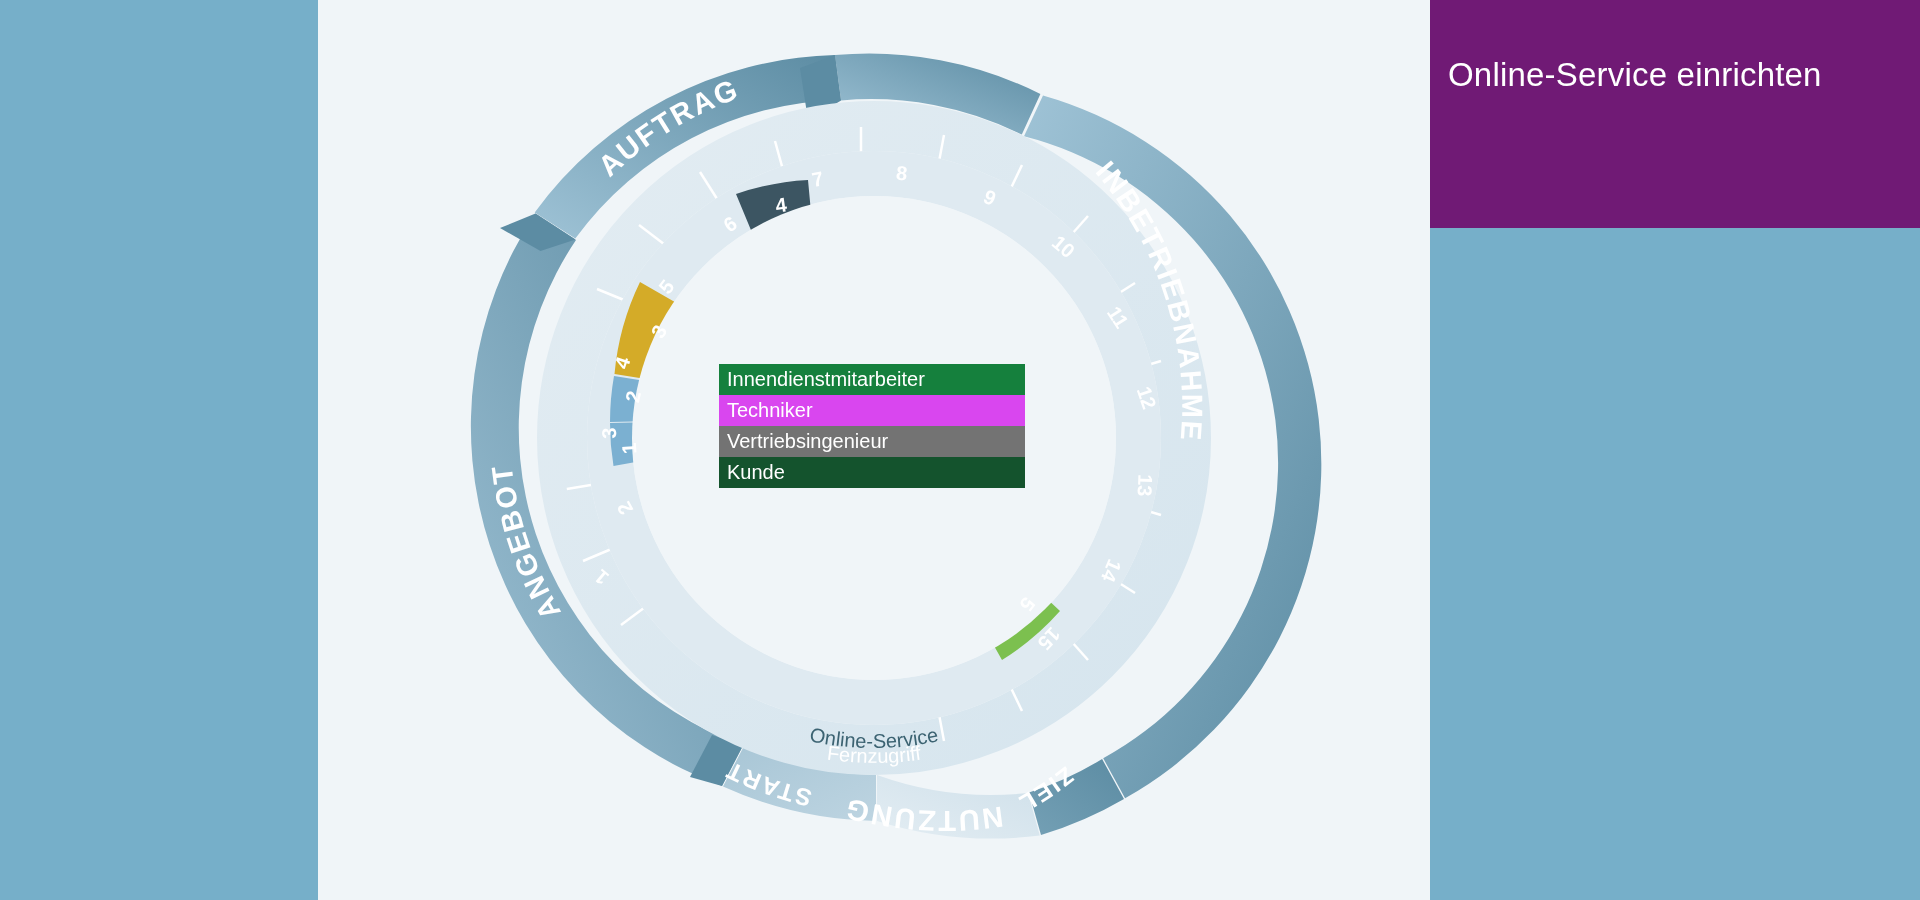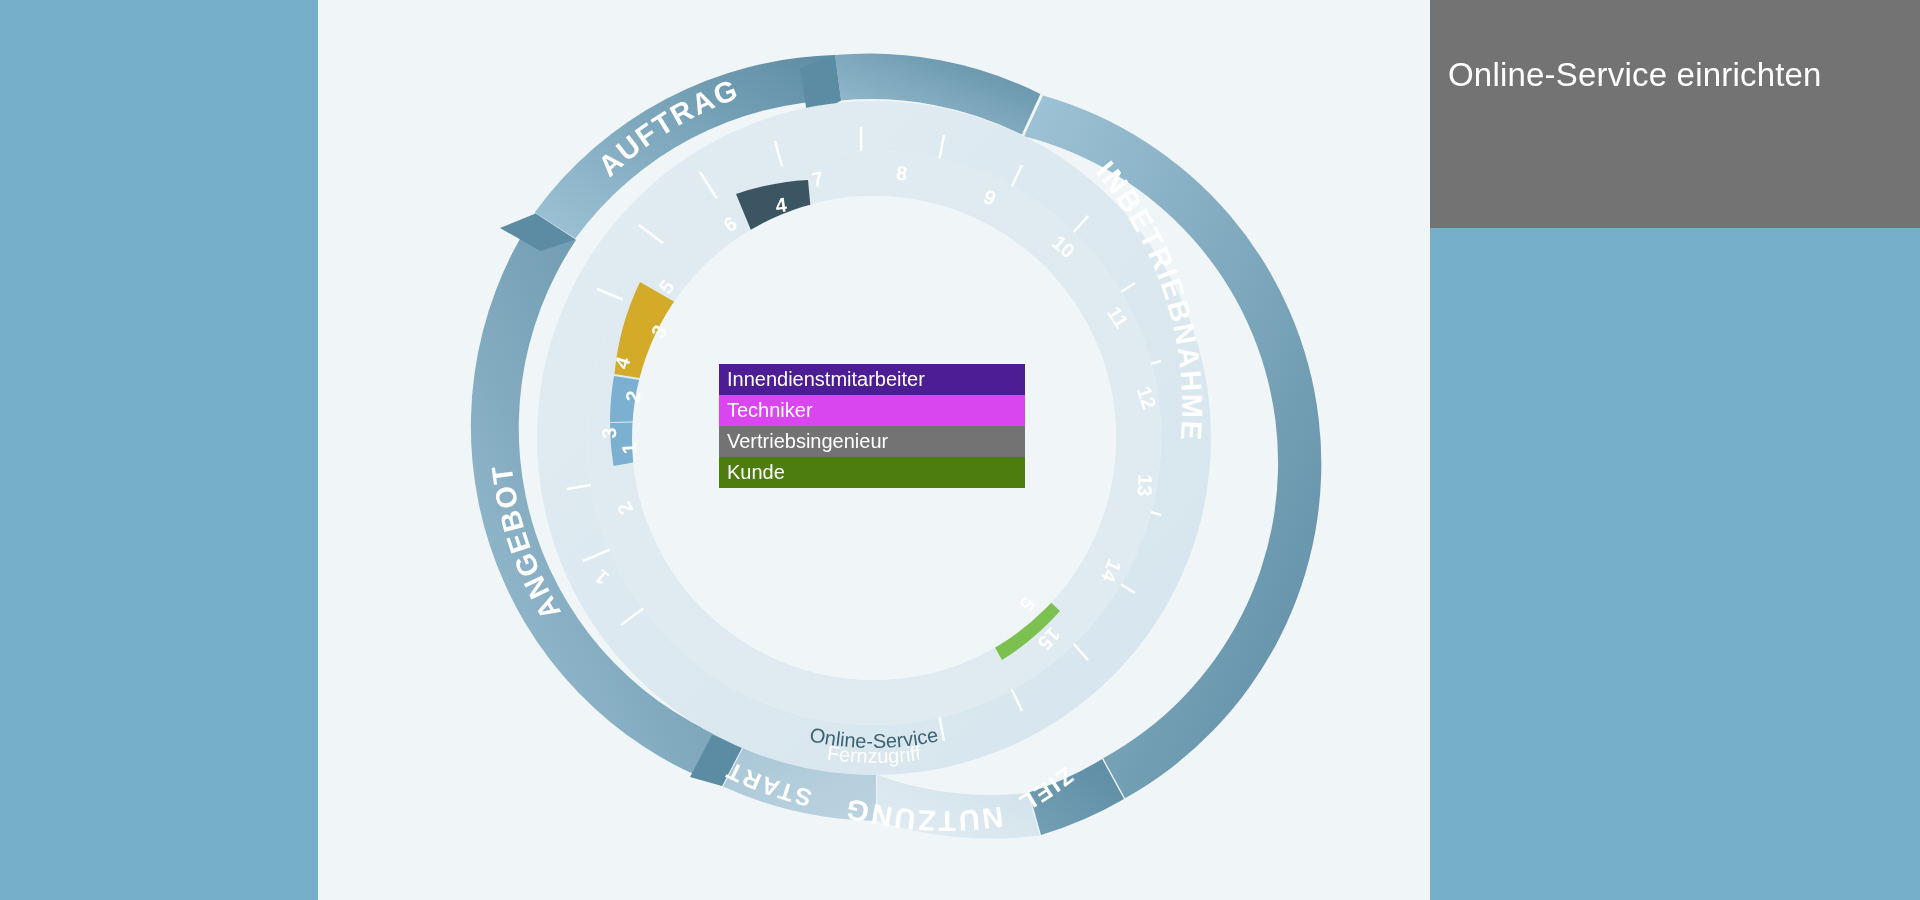--- a/index.html
+++ b/index.html
@@ -15,7 +15,7 @@
   .stage{position:absolute;left:318px;top:0;width:1112px;height:900px;background:#f0f5f8;}
   .title-banner{
     position:absolute;left:1430px;top:0;width:490px;height:228px;
-    background:#737373;
+    background:#701a75;
   }
   .title-banner .title-text{
     position:absolute;left:18px;top:56px;width:454px;

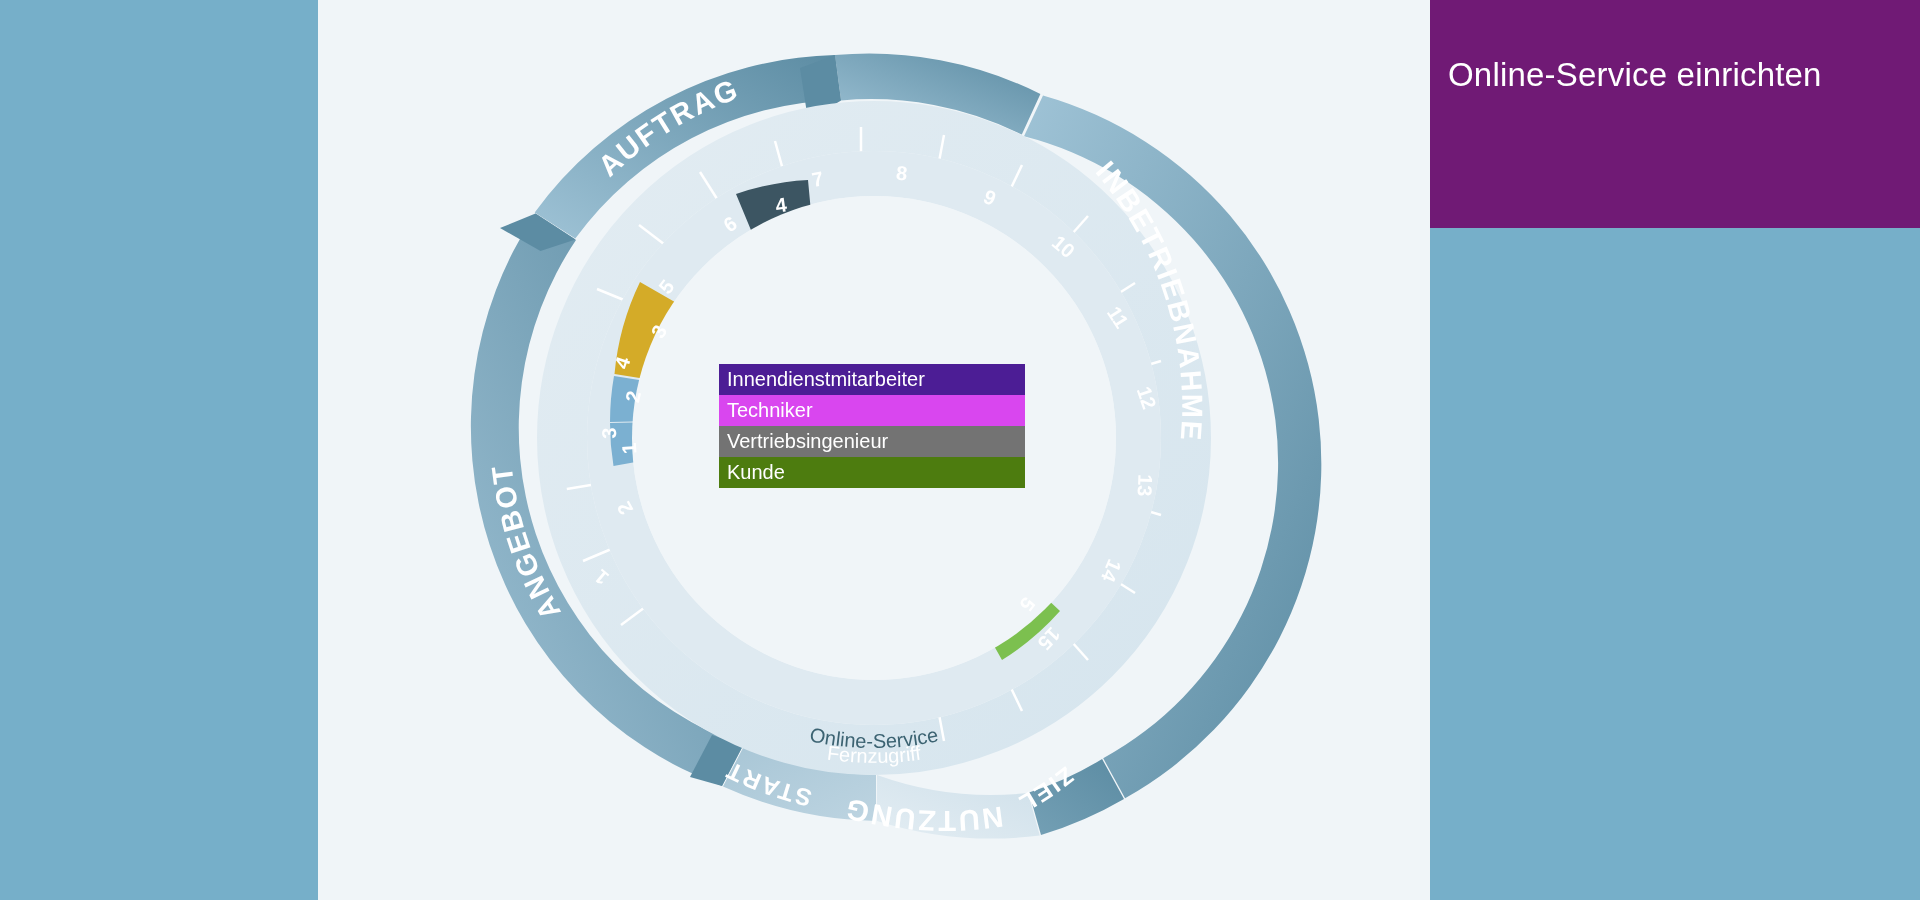--- a/index.html
+++ b/index.html
@@ -199,7 +199,7 @@
 </div>
 
 <div class="legend">
-  <div class="legend-row" style="background:#4c1d95">Innendienstmitarbeiter</div>
+  <div class="legend-row" style="background:#15803d">Innendienstmitarbeiter</div>
   <div class="legend-row" style="background:#d946ef">Techniker</div>
   <div class="legend-row" style="background:#737373">Vertriebsingenieur</div>
   <div class="legend-row" style="background:#4d7c0f">Kunde</div>

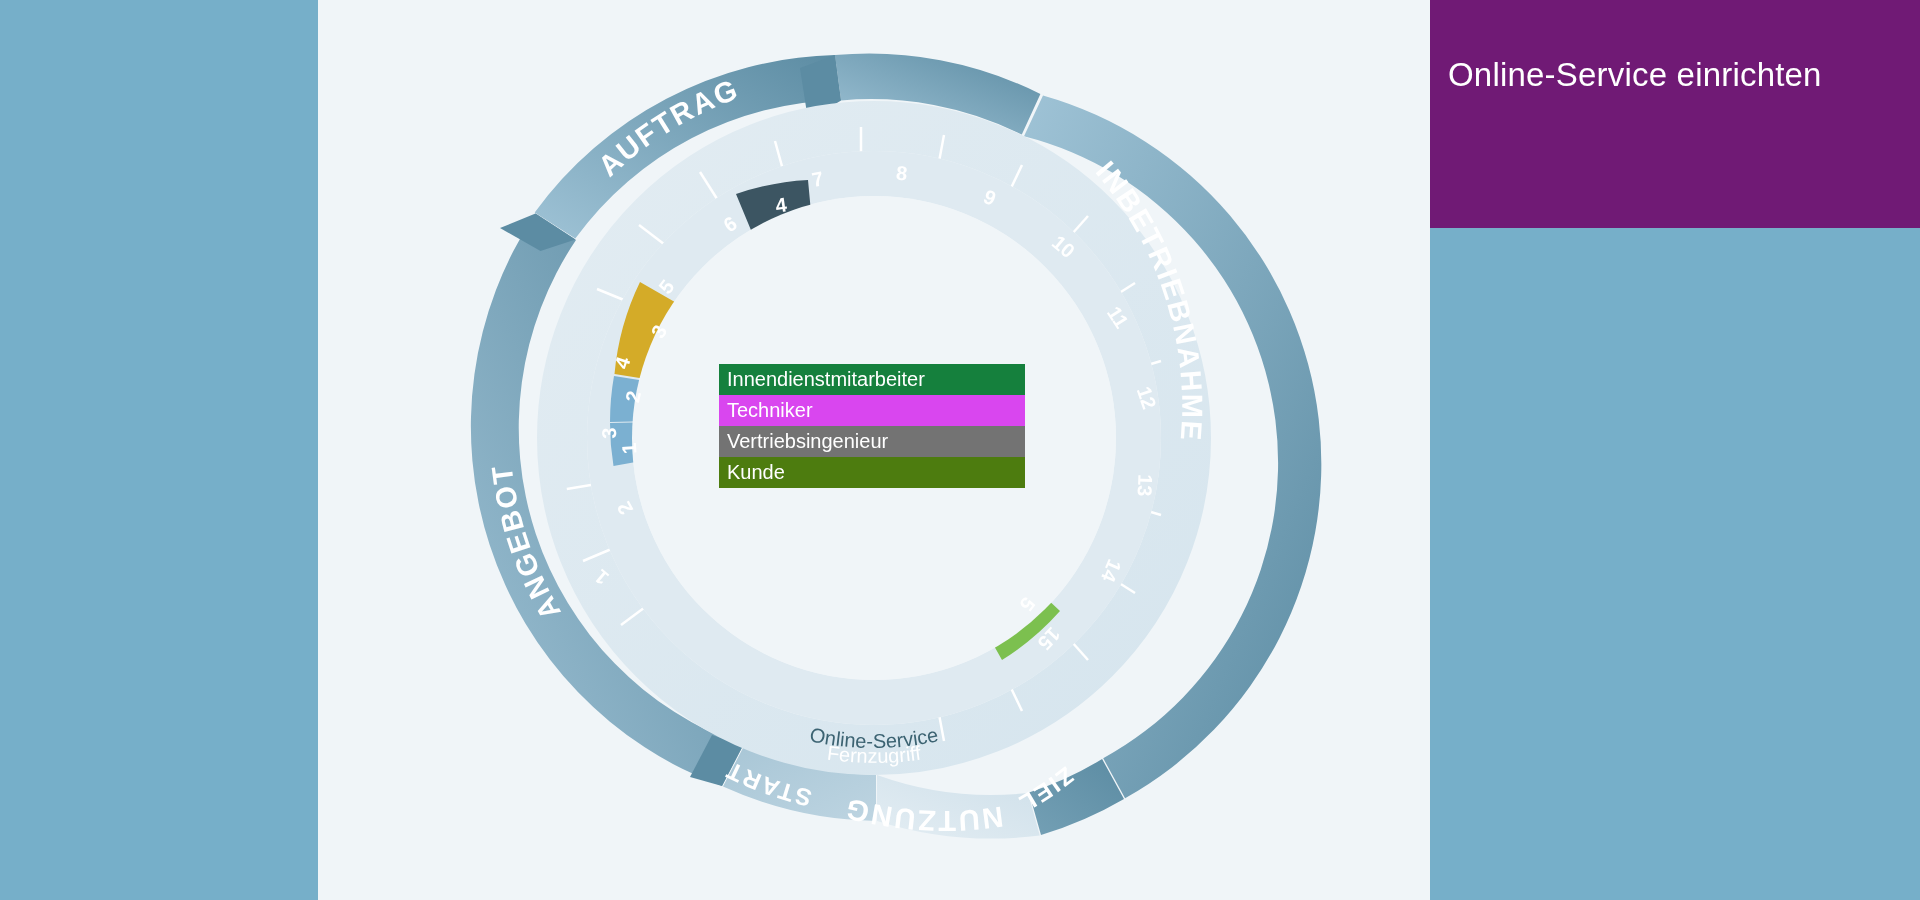--- a/index.html
+++ b/index.html
@@ -202,7 +202,7 @@
   <div class="legend-row" style="background:#15803d">Innendienstmitarbeiter</div>
   <div class="legend-row" style="background:#d946ef">Techniker</div>
   <div class="legend-row" style="background:#737373">Vertriebsingenieur</div>
-  <div class="legend-row" style="background:#4d7c0f">Kunde</div>
+  <div class="legend-row" style="background:#14532d">Kunde</div>
 </div>
 
 </body></html>

